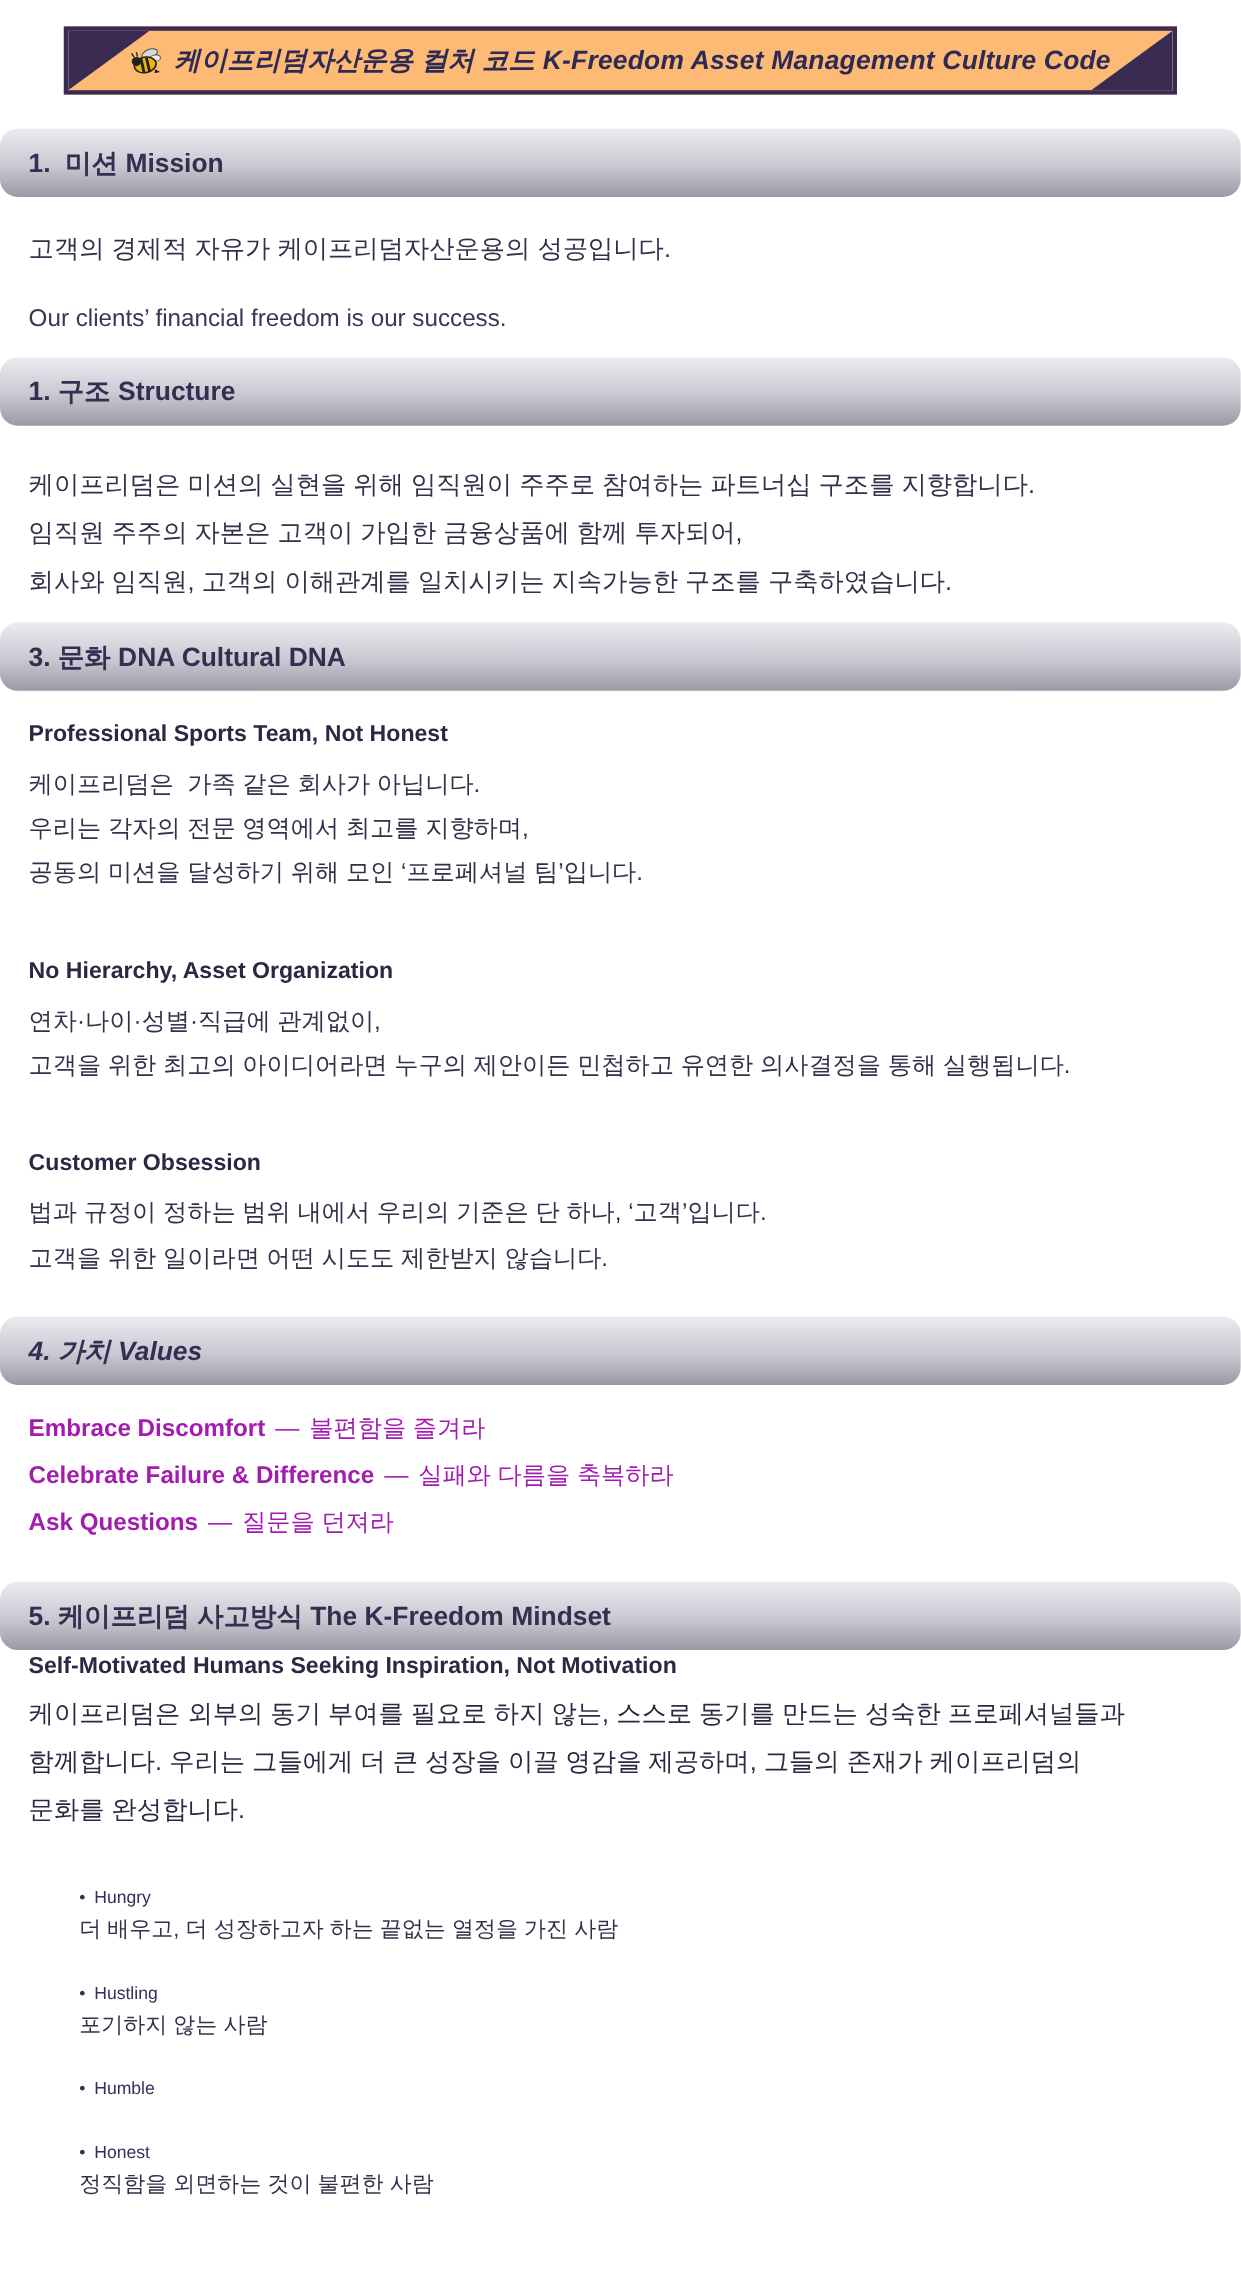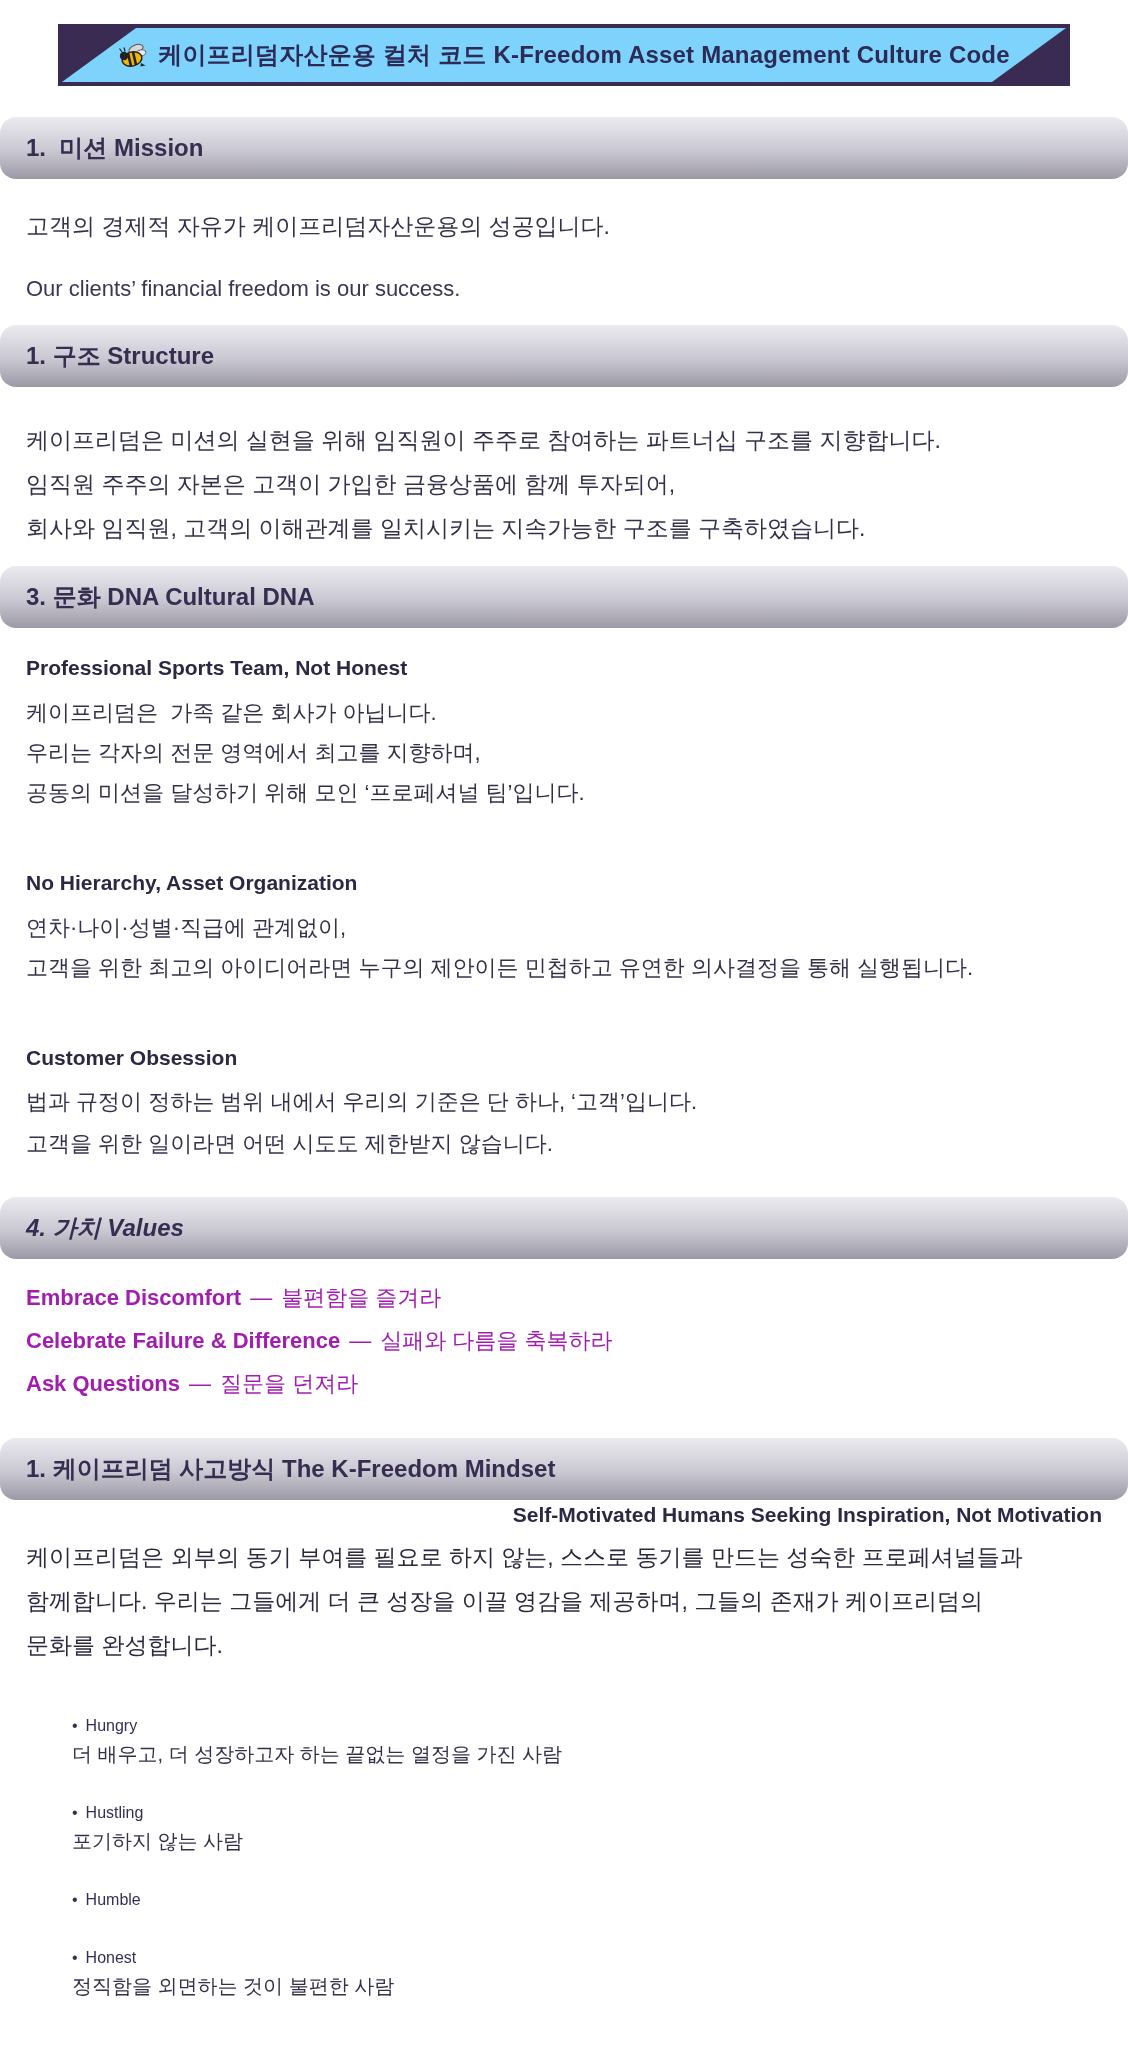--- a/index.html
+++ b/index.html
@@ -17,9 +17,10 @@
     position:relative;
     height:54px;
     border:4px solid #3a2b52;
-    background:#7dd3fc;
+    background:#fdba74;
     display:flex; align-items:center; justify-content:center;
     gap:10px;
+    font-style:italic;
   }
   .corner { position:absolute; width:74px; height:54px; background:#3a2b52; }
   .corner.tl { top:0; left:0; clip-path:polygon(0 0, 100% 0, 0 100%); }

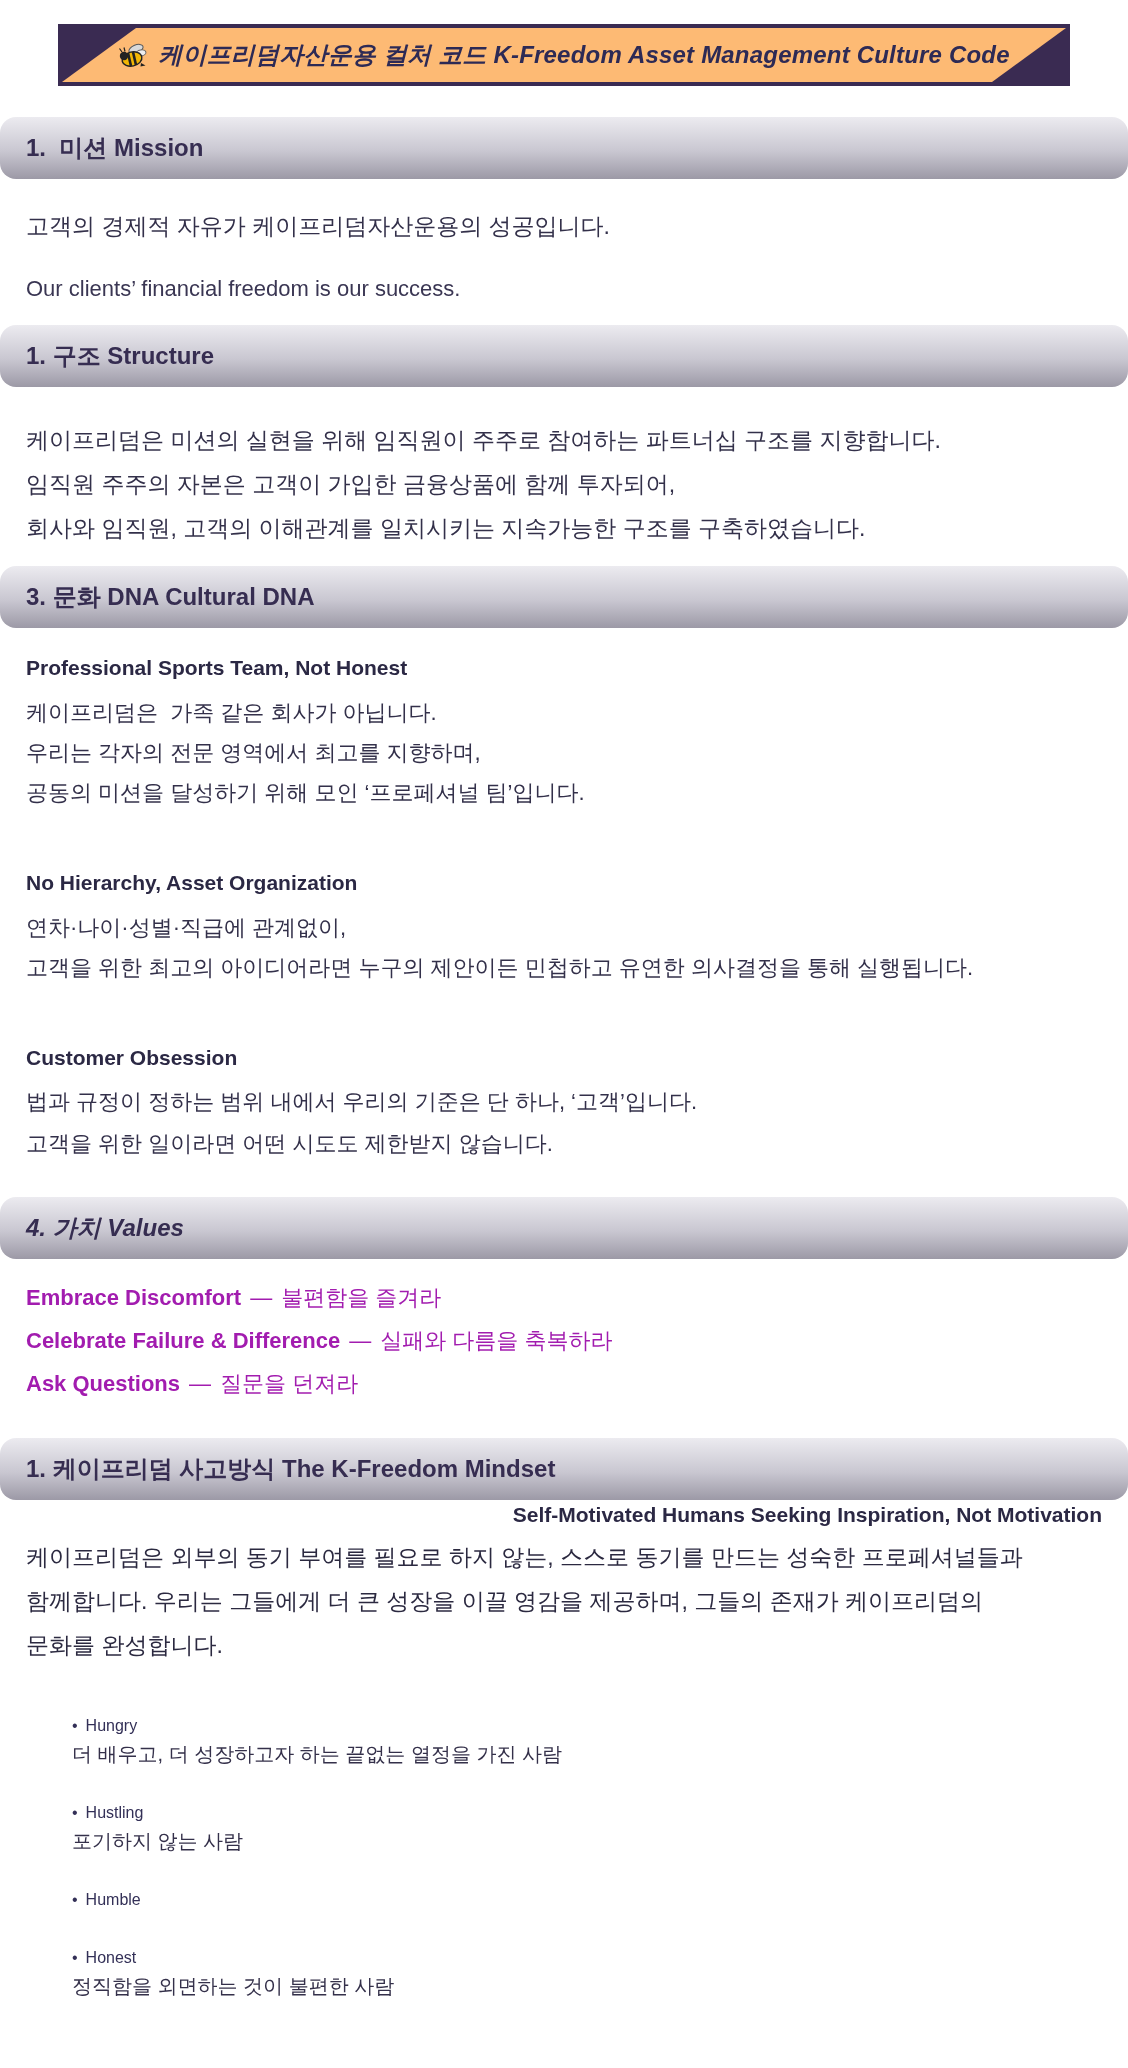--- a/index.html
+++ b/index.html
@@ -154,7 +154,7 @@
   <p class="value-line"><span class="value-en">Ask Questions</span><span class="value-sep">—</span><span class="value-ko">질문을 던져라</span></p>
 </div>
 
-<div class="band" id="band-mindset">1. 케이프리덤 사고방식 The K-Freedom Mindset</div>
+<div class="band" id="band-mindset">5. 케이프리덤 사고방식 The K-Freedom Mindset</div>
 <div class="content">
   <p class="sub mindset-sub">Self-Motivated Humans Seeking Inspiration, Not Motivation</p>
   <div class="mindset-para">

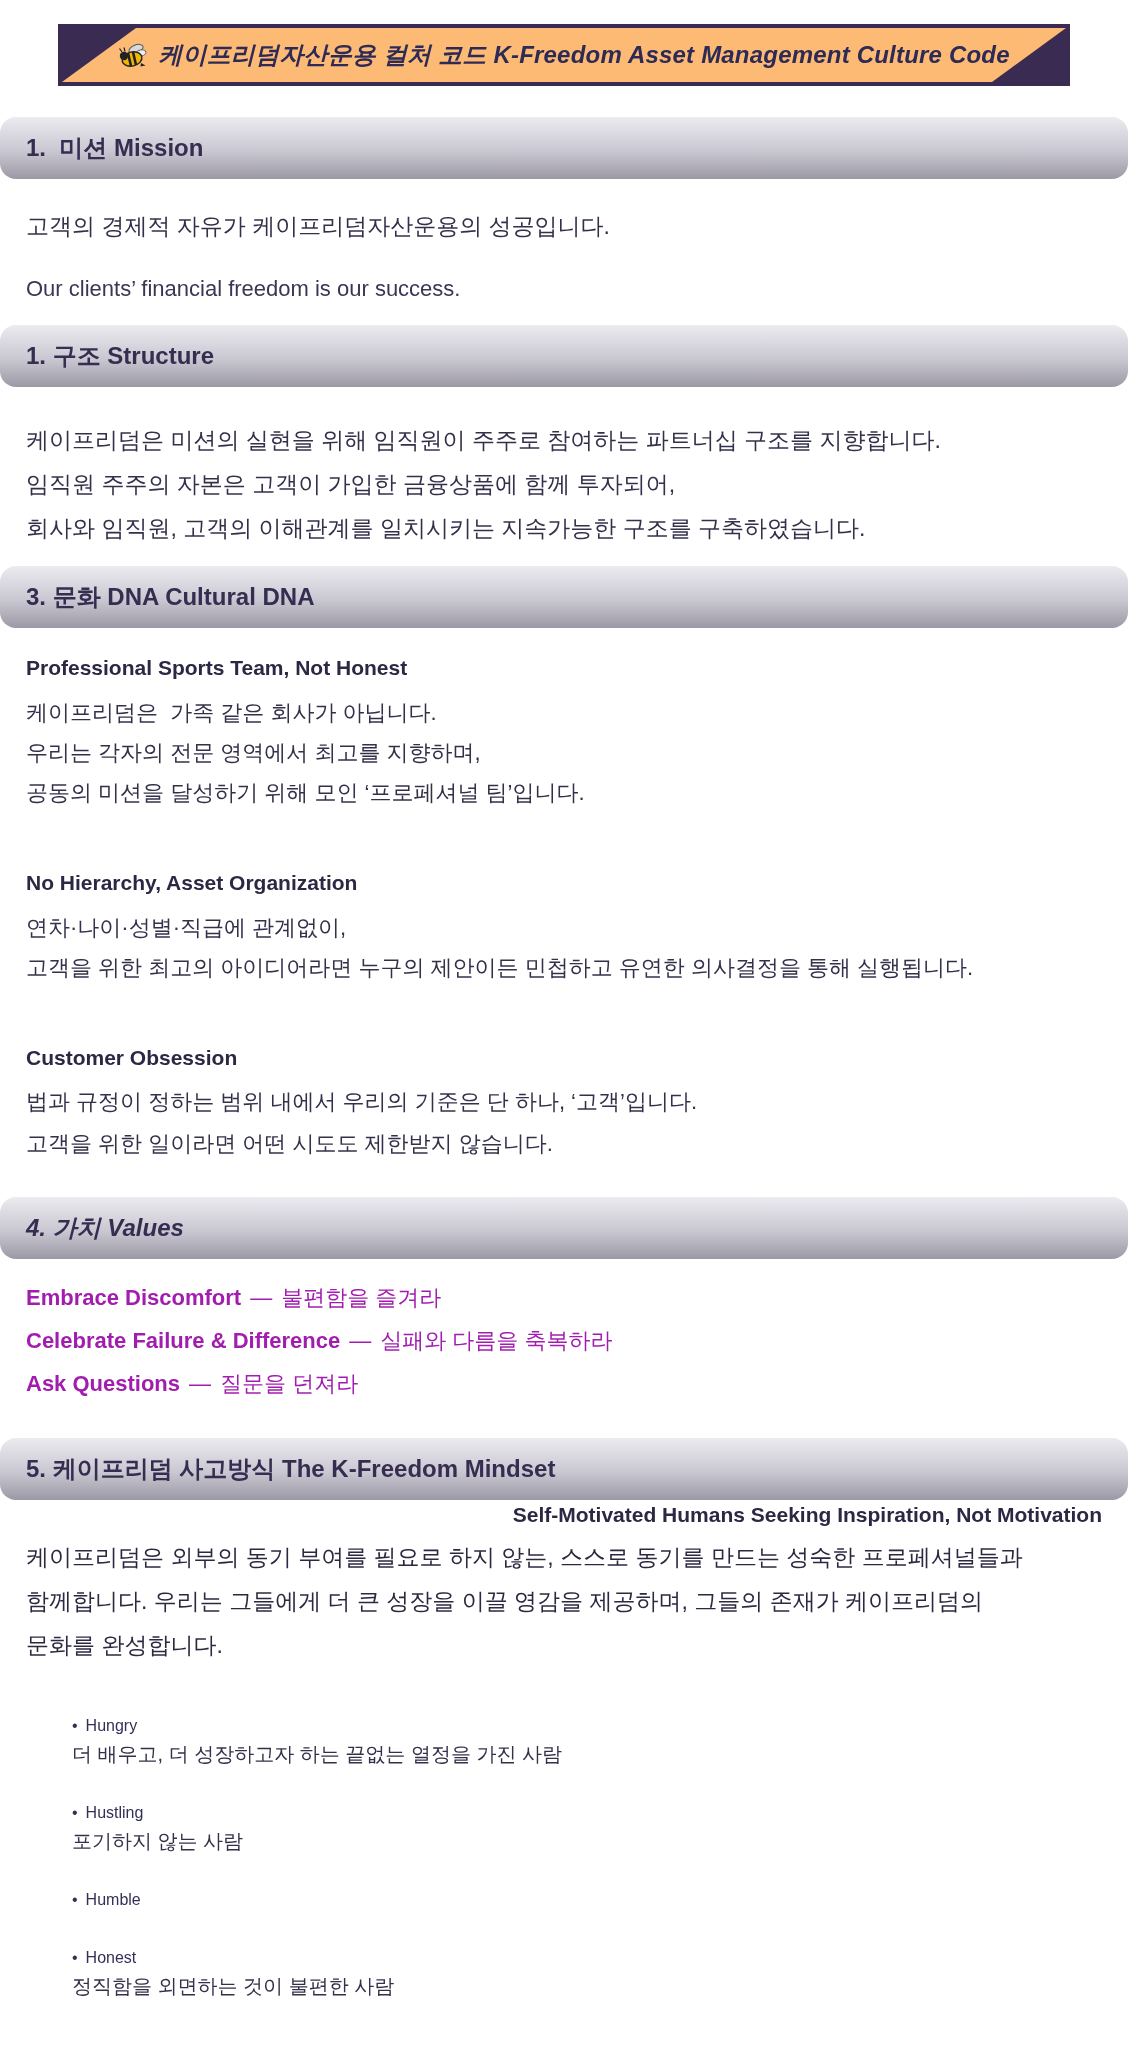--- a/index.html
+++ b/index.html
@@ -74,7 +74,7 @@
   .value-sep { margin:0 9px; }
   .value-ko  { font-weight:normal; }
 
-  .mindset-sub { margin-top:22px;text-align:right; }
+  .mindset-sub { margin-top:22px; }
   .mindset-para { margin-top:5px; }
   .mindset-para p { font-size:23px; line-height:44px; color:#2b2940; }
 

